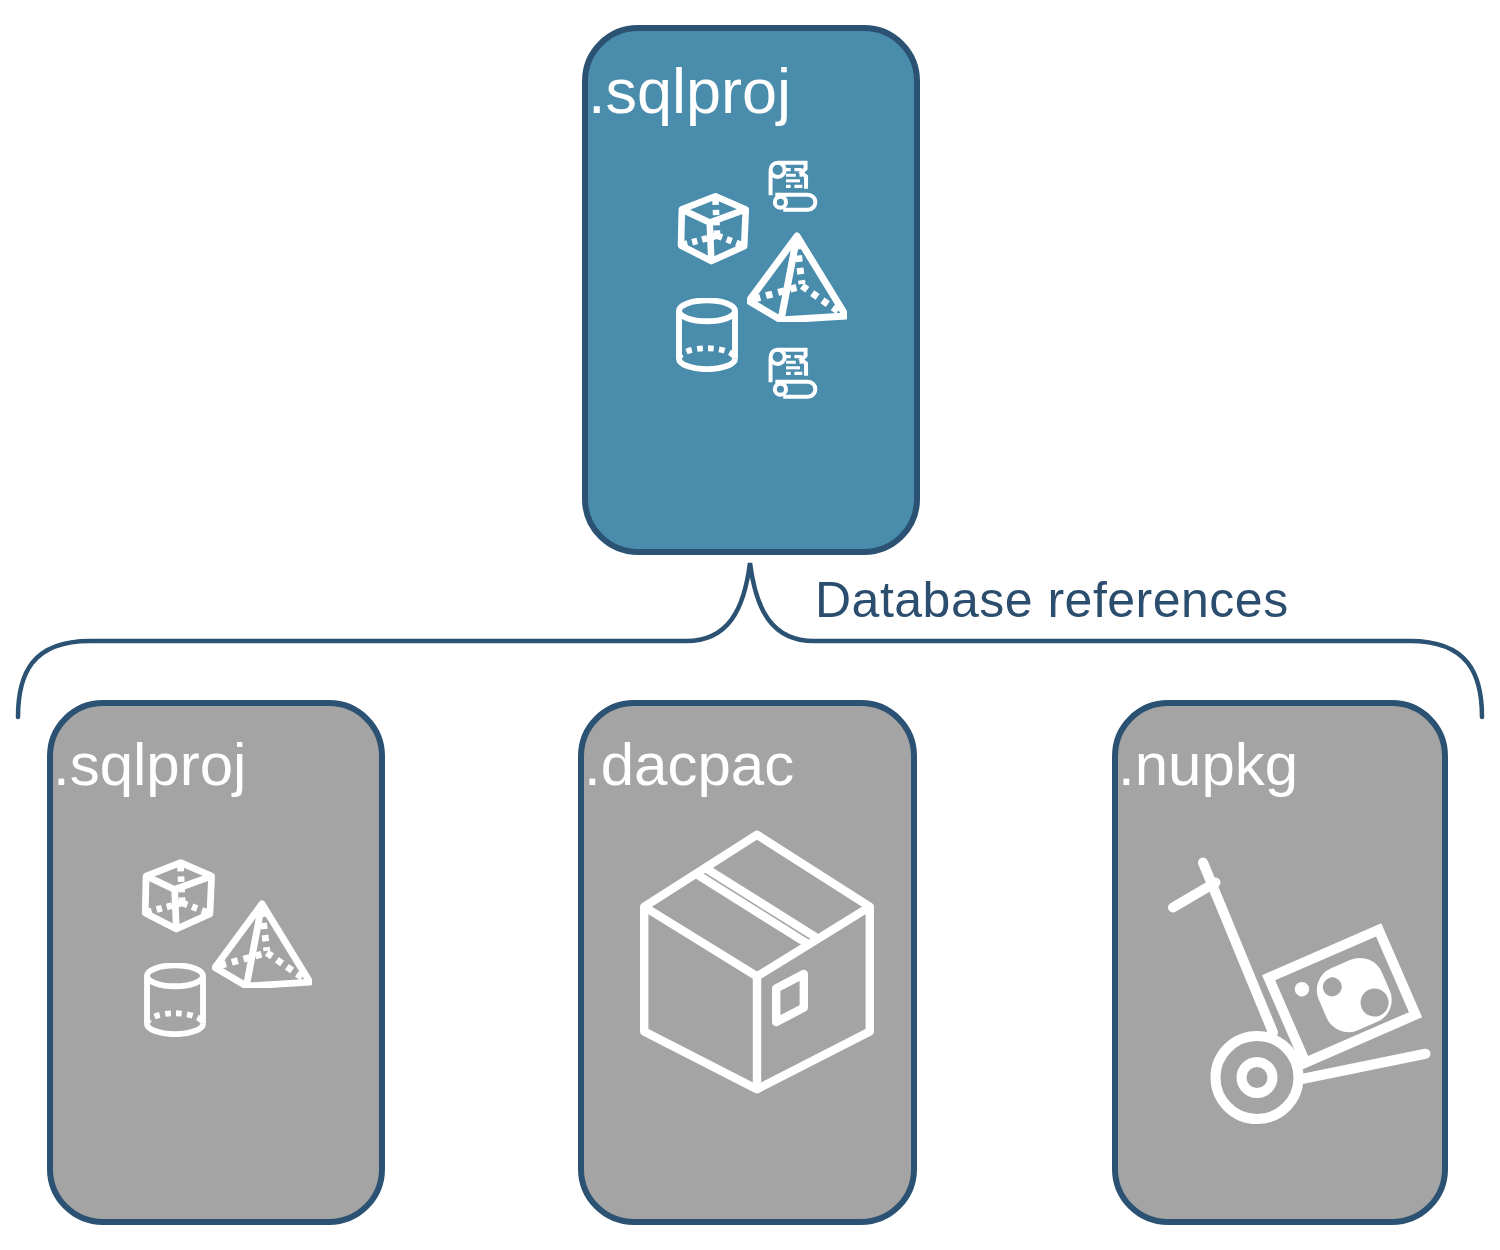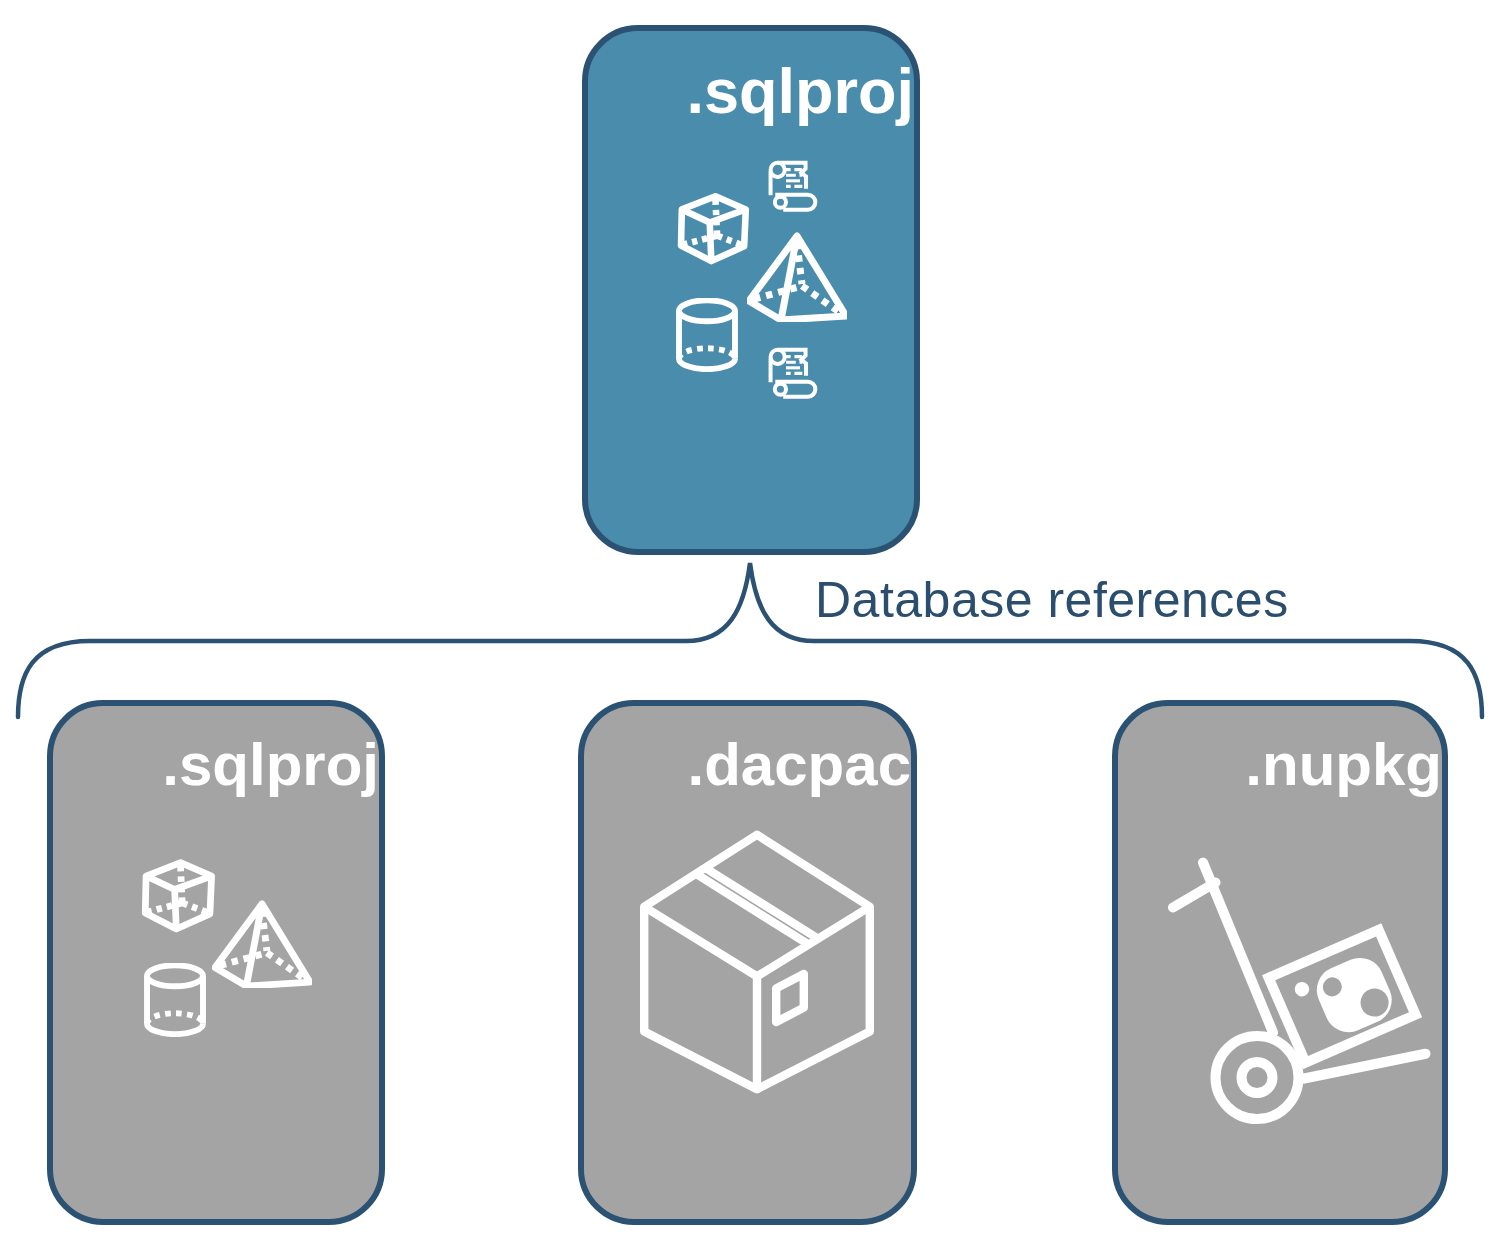--- a/index.html
+++ b/index.html
@@ -16,8 +16,8 @@
   .card.root{background:var(--root-fill,#4a8cac);}
   .card.child{background:var(--child-fill,#a4a4a4);}
   .card-title{
-    position:absolute;left:0;right:0;top:26px;text-align:right;
-    color:var(--card-text,#ffffff);font-weight:bold;line-height:1.1;
+    position:absolute;left:0;right:0;top:26px;text-align:left;
+    color:var(--card-text,#ffffff);font-weight:normal;line-height:1.1;
   }
   .root .card-title{font-size:63px;}
   .child .card-title{font-size:60px;}

